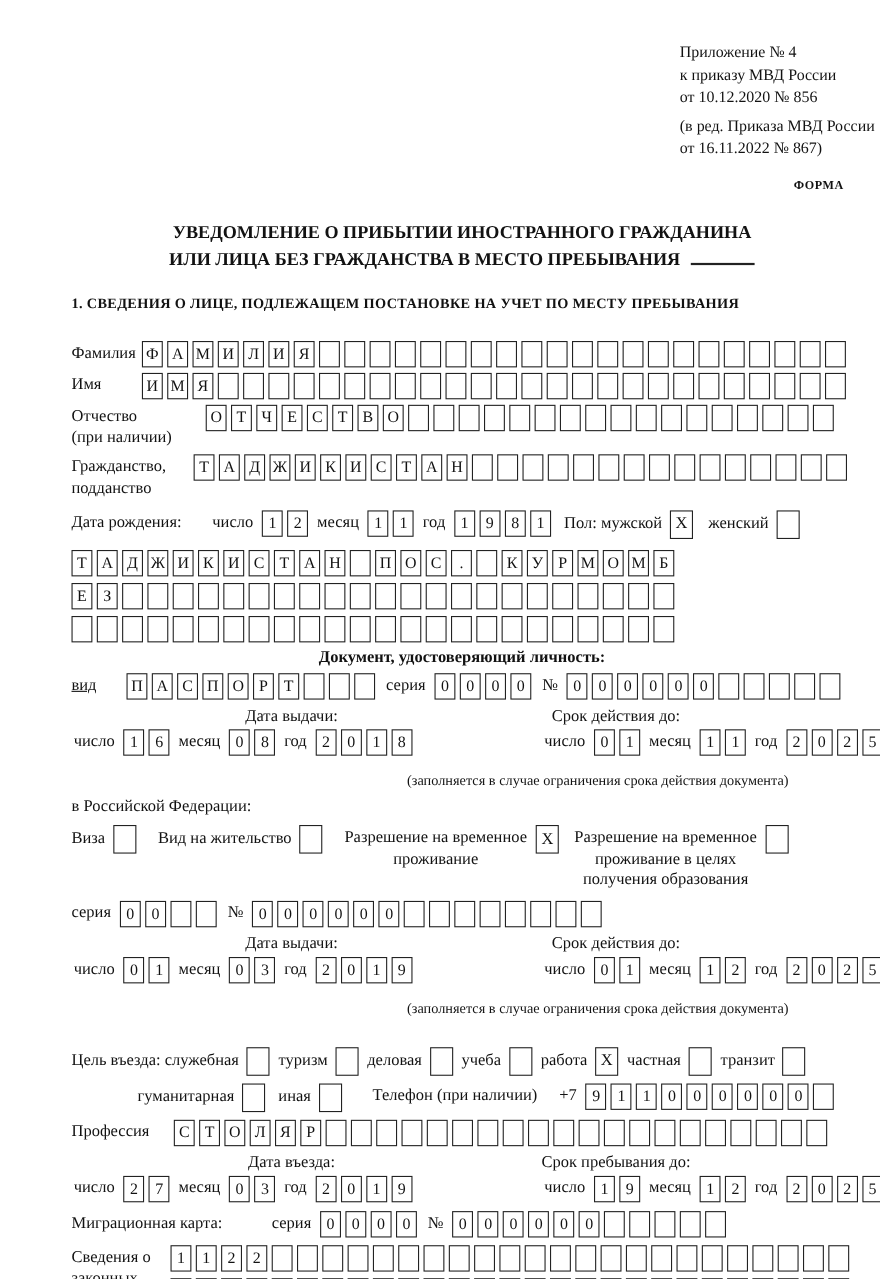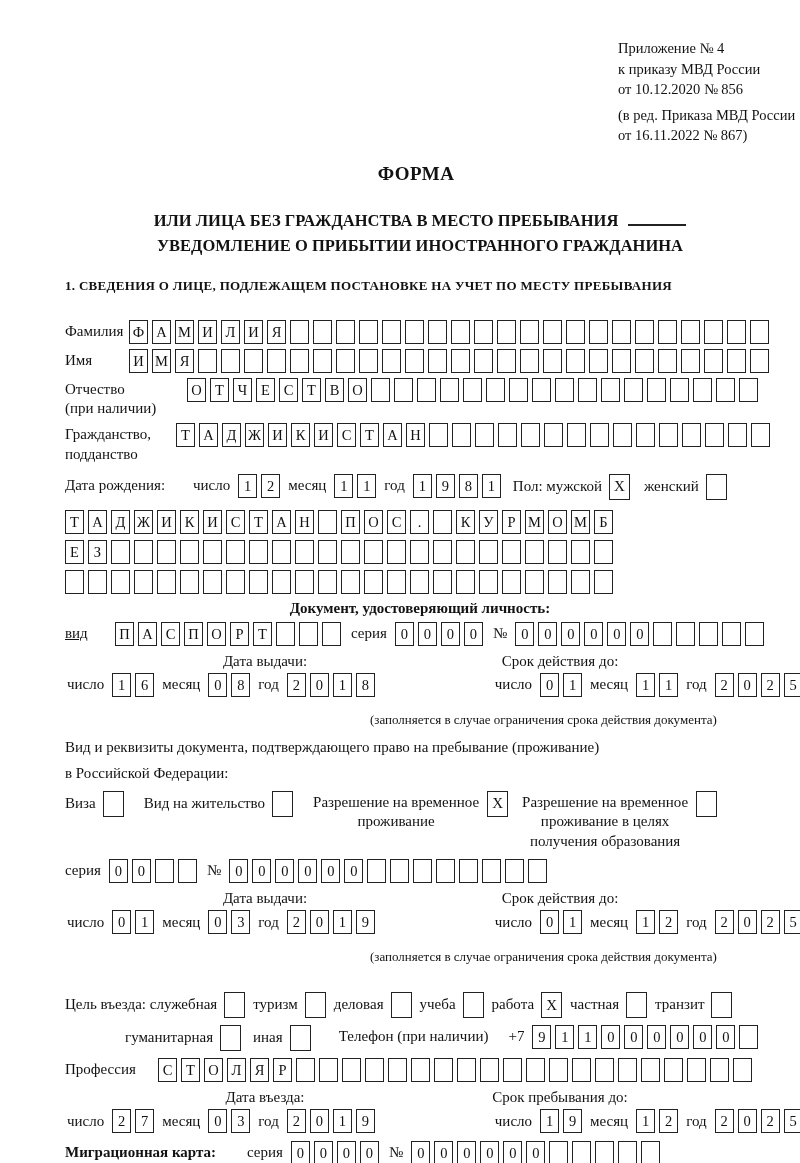--- a/index.html
+++ b/index.html
@@ -12,7 +12,7 @@
   
   .annex{width:200px; margin-left:553px; font-size:14.5px; line-height:1.42;}
   .annex .gap{height:5px;}
-  .forma{text-align:center; font-weight:bold; font-size:19px; margin:17px 8px 0 0; letter-spacing:0.5px;}
+  .forma{text-align:right; font-weight:bold; font-size:11px; margin:17px 8px 0 0; letter-spacing:0.5px;}
   
   .title{margin-top:23px; text-align:center; font-weight:bold; font-size:16.5px; line-height:1.55;}
   .blank-line{display:inline-block; width:58px; border-bottom:2px solid #222; margin-left:10px; vertical-align:baseline;}

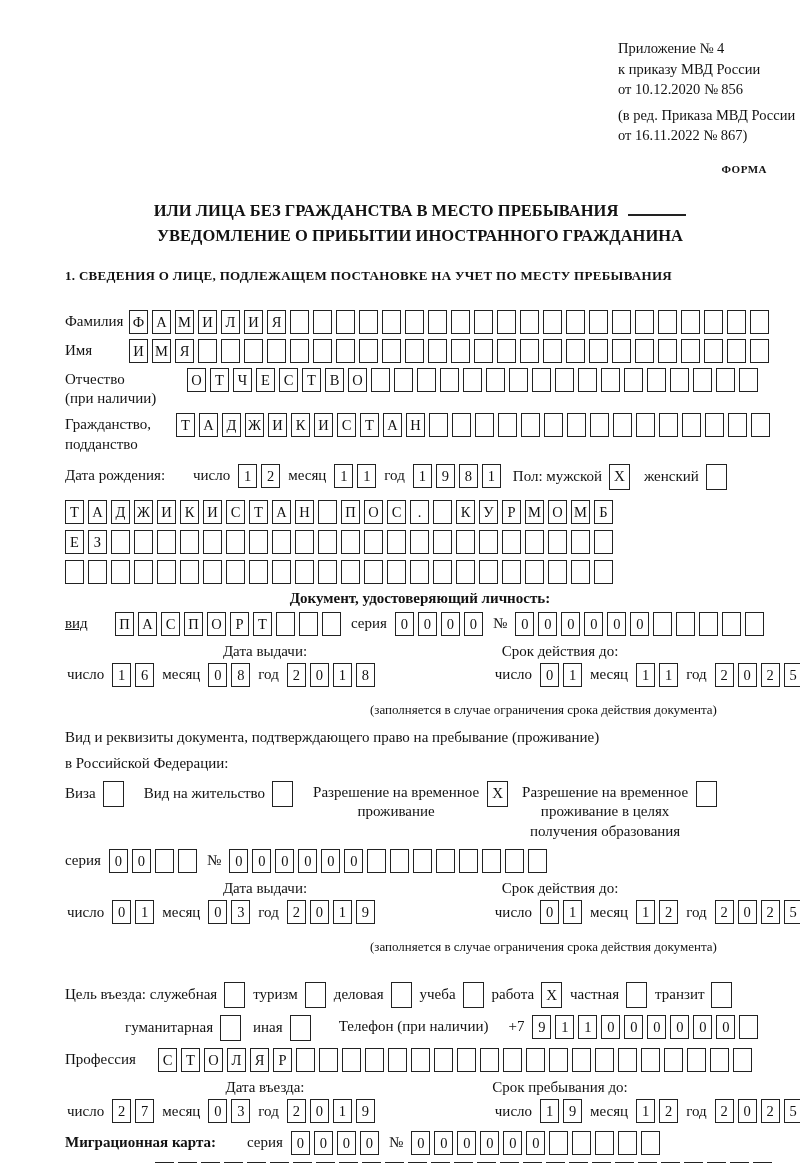--- a/index.html
+++ b/index.html
@@ -72,8 +72,8 @@
   <div class="forma">ФОРМА</div>
 
   <div class="title">
+    <div>УВЕДОМЛЕНИЕ О ПРИБЫТИИ ИНОСТРАННОГО ГРАЖДАНИНА</div>
     <div><span>ИЛИ ЛИЦА БЕЗ ГРАЖДАНСТВА В МЕСТО ПРЕБЫВАНИЯ</span><span class="blank-line"></span></div>
-    <div>УВЕДОМЛЕНИЕ О ПРИБЫТИИ ИНОСТРАННОГО ГРАЖДАНИНА</div>
   </div>
 
   <div class="sect">1. СВЕДЕНИЯ О ЛИЦЕ, ПОДЛЕЖАЩЕМ ПОСТАНОВКЕ НА УЧЕТ ПО МЕСТУ ПРЕБЫВАНИЯ</div>

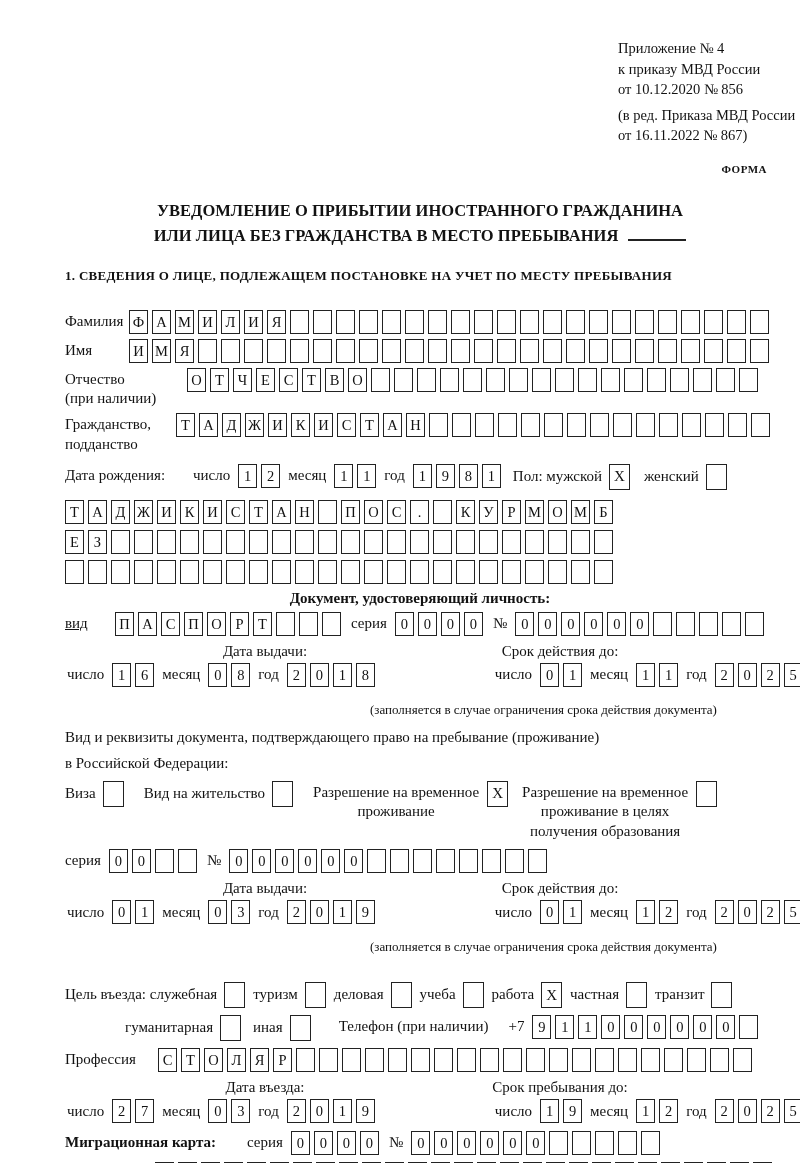--- a/index.html
+++ b/index.html
@@ -420,7 +420,6 @@
 
   <div class="note">(заполняется в случае ограничения срока действия документа)</div>
 
-  <div class="plain">Вид и реквизиты документа, подтверждающего право на пребывание (проживание)</div>
   <div class="plain" style="margin-top:4px;">в Российской Федерации:</div>
 
   <div class="frow" style="margin-top:6px;">

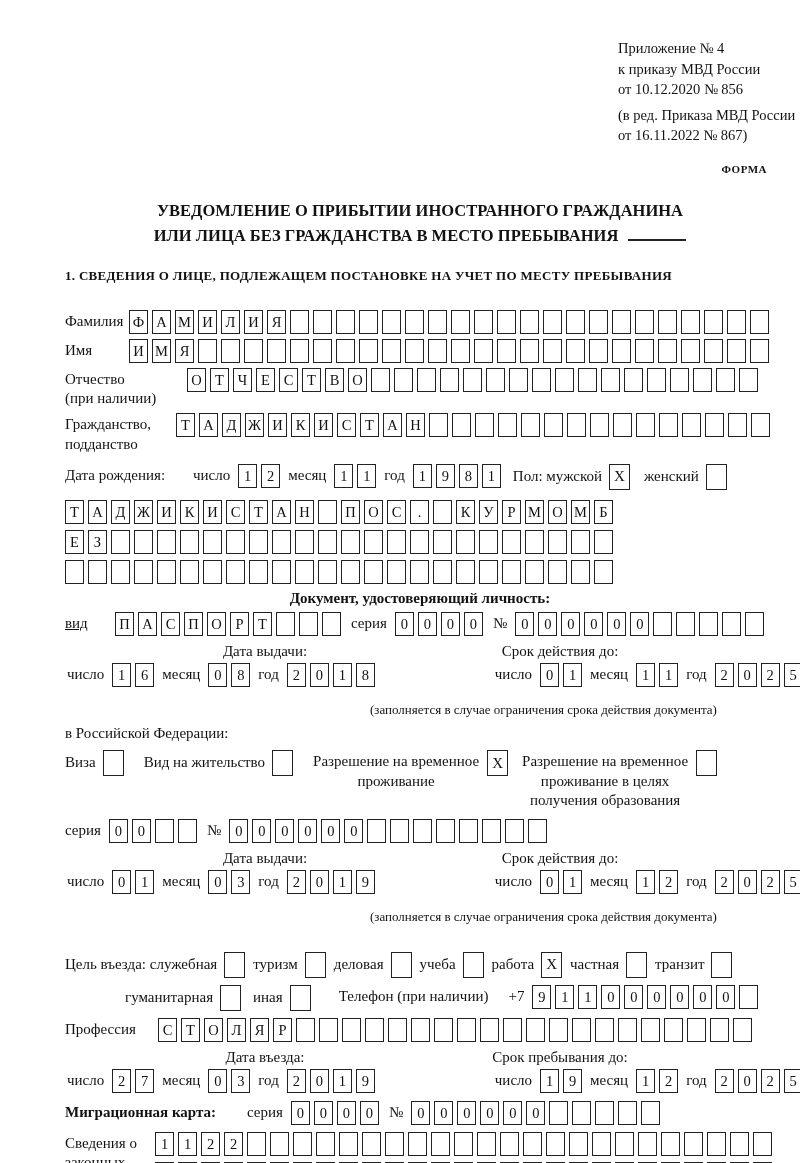--- a/index.html
+++ b/index.html
@@ -23,7 +23,7 @@
   .flabel{flex:0 0 auto; line-height:1.28; padding-top:2px;}
   .flabel div{white-space:nowrap;}
   .lw64{width:64px;} .lw122{width:122px;} .lw111{width:111px;} .lw132{width:132px;}
-  .lw50{width:50px;text-decoration:underline;} .lw93{width:93px;} .lw90{width:90px;} .lw118{width:118px;} .lw150{width:152px;font-weight:bold;}
+  .lw50{width:50px;text-decoration:underline;} .lw93{width:93px;} .lw90{width:90px;} .lw118{width:118px;} .lw150{width:152px;}
   
   .cells{display:inline-flex; gap:4px; flex:0 0 auto;}
   .cell{

